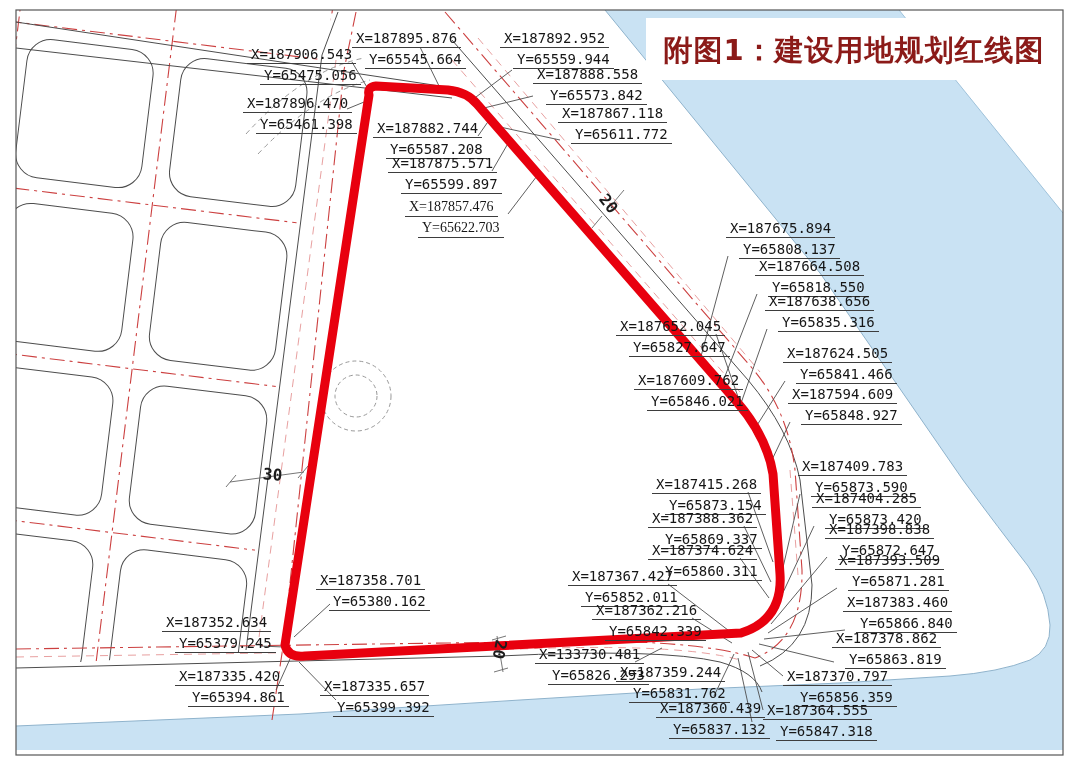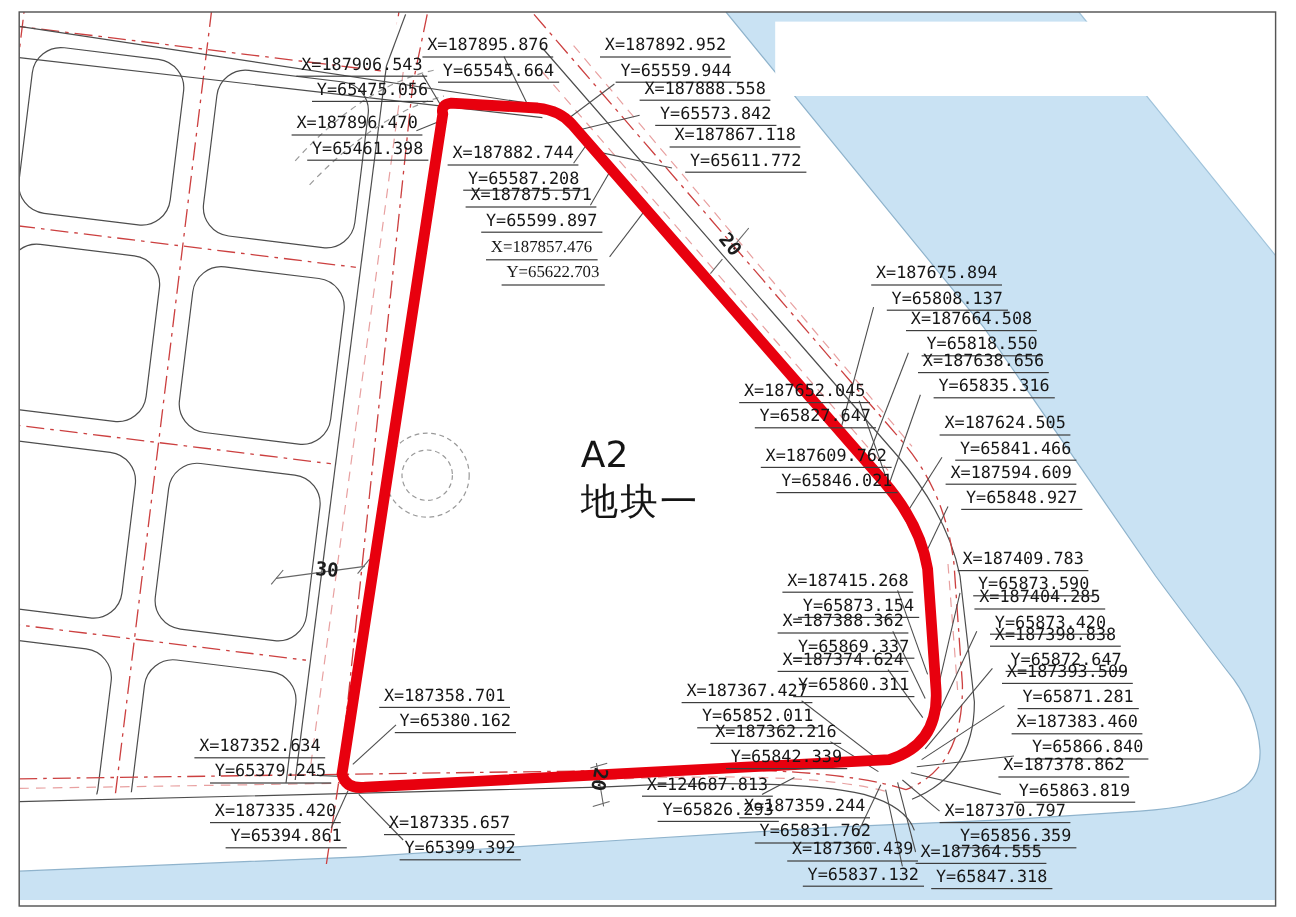--- a/index.html
+++ b/index.html
@@ -183,6 +183,7 @@
     <rect x="16" y="10" width="1047" height="745" fill="none" stroke="#555555" stroke-width="1.2"></rect>
   </svg>
 
+  <div class="map-title">附图1：建设用地规划红线图</div>
 
   <div class="plot-label">
     <span class="code">A2</span>

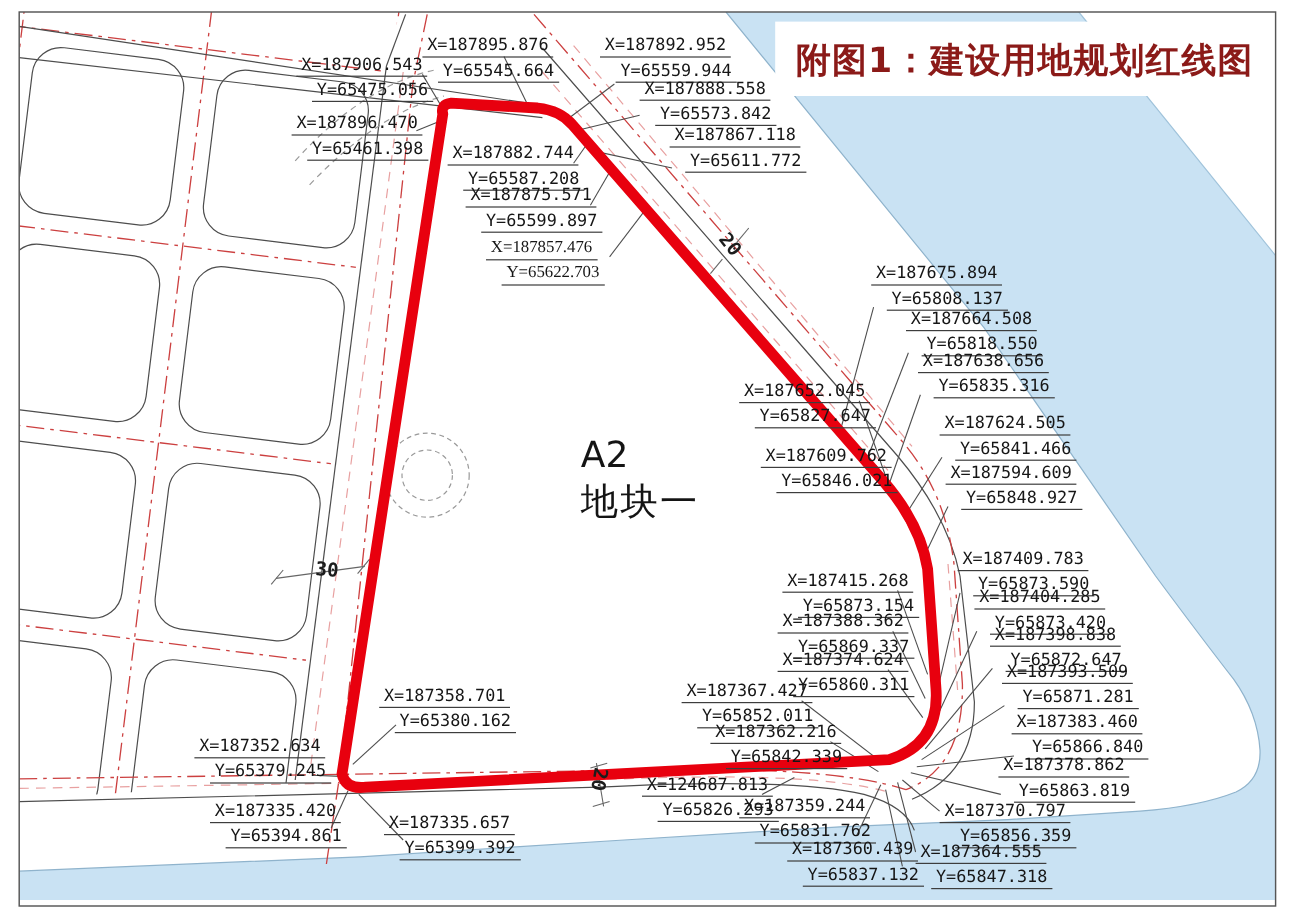--- a/index.html
+++ b/index.html
@@ -185,10 +185,6 @@
 
   <div class="map-title">附图1：建设用地规划红线图</div>
 
-  <div class="plot-label">
-    <span class="code">A2</span>
-    <span class="name">地块一</span>
-  </div>
 
   <div id="labels-layer">
       <div class="coord-label" style="left: 247px; top: 46px;">

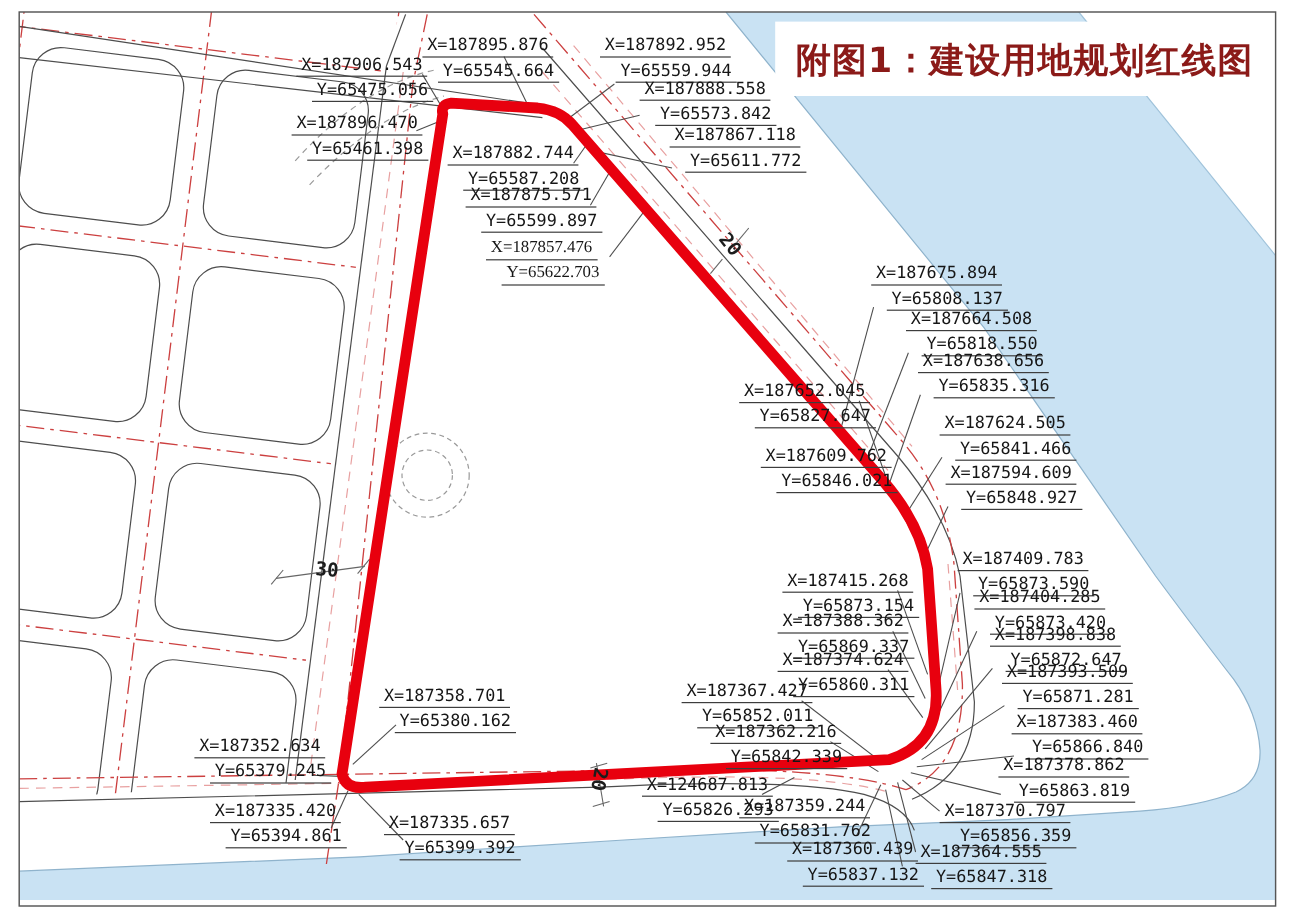--- a/index.html
+++ b/index.html
@@ -304,7 +304,7 @@
         <span class="ln y">Y=65842.339</span>
       </div>
       <div class="coord-label" style="left: 535px; top: 646px;">
-        <span class="ln x">X=124687.813</span>
+        <span class="ln x">X=133730.481</span>
         <span class="ln y">Y=65826.293</span>
       </div>
       <div class="coord-label" style="left: 616px; top: 664px;">

